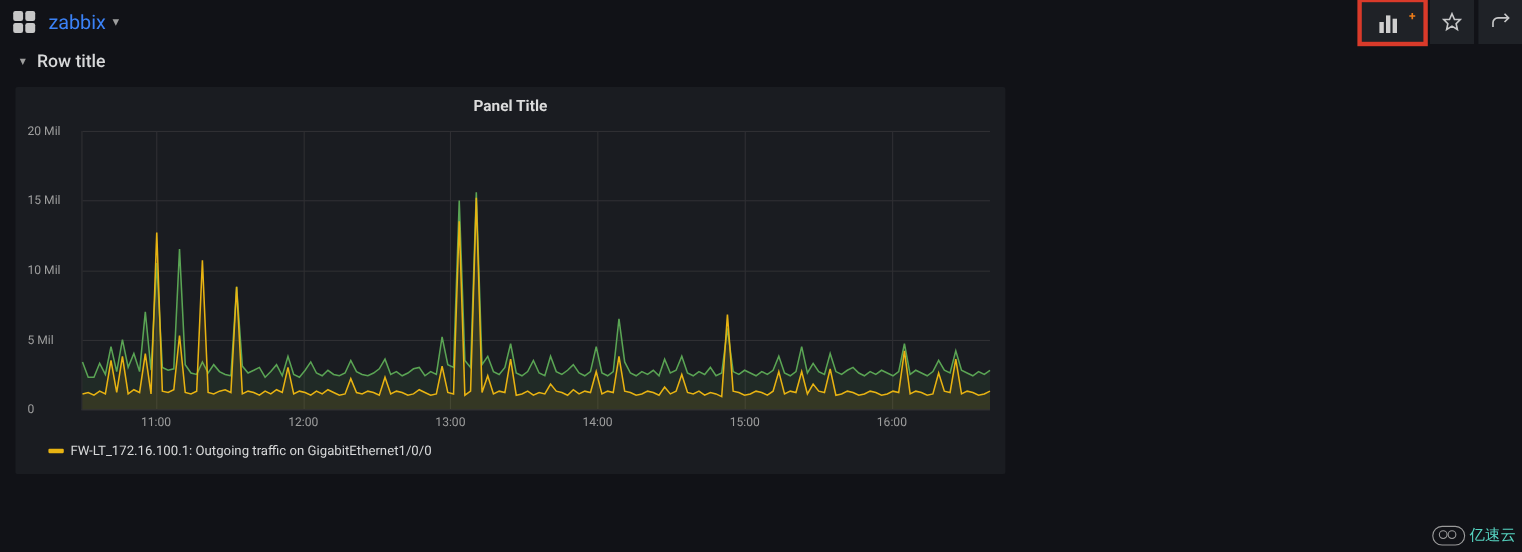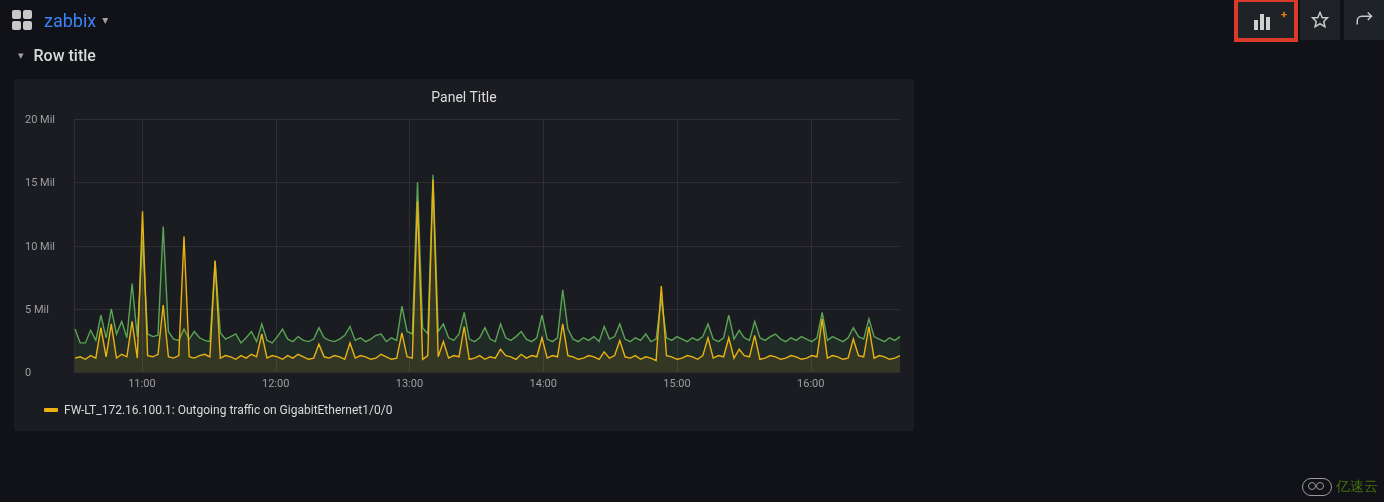--- a/index.html
+++ b/index.html
@@ -112,7 +112,7 @@
     padding: 10px 0 6px 0;
     font-size: 14px;
     color: #dcdcdc;
-    font-weight: 400;
+    font-weight: 700;
   }
 
   .chart-zone {

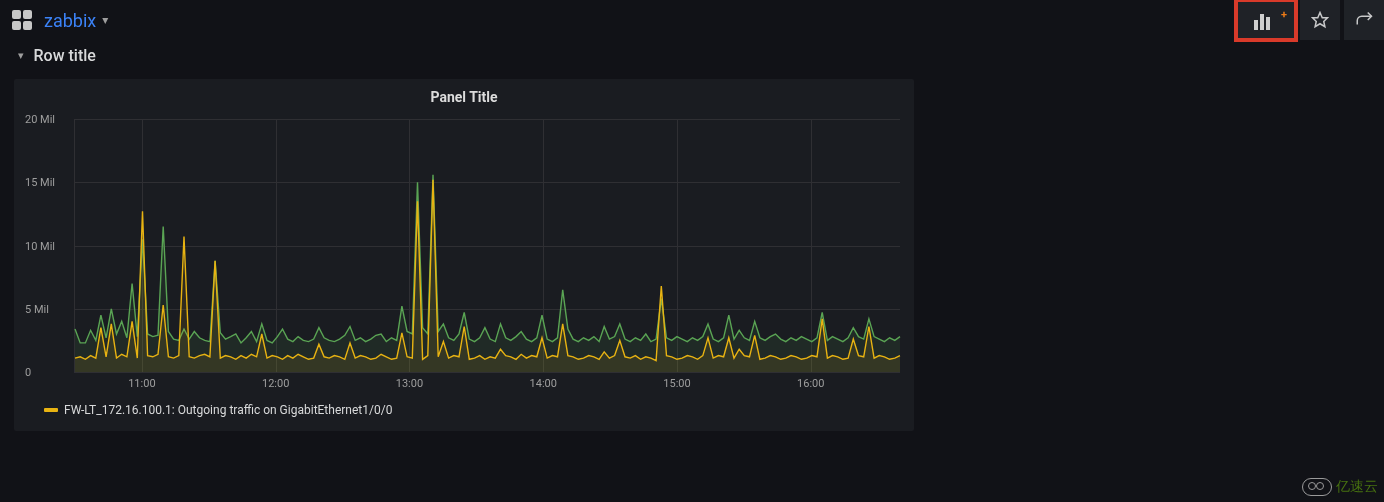--- a/index.html
+++ b/index.html
@@ -197,7 +197,7 @@
     position: absolute;
     right: 6px;
     bottom: 6px;
-    color: #4d7c0f;
+    color: #5eead4;
     font-size: 14px;
     display: flex;
     align-items: center;

